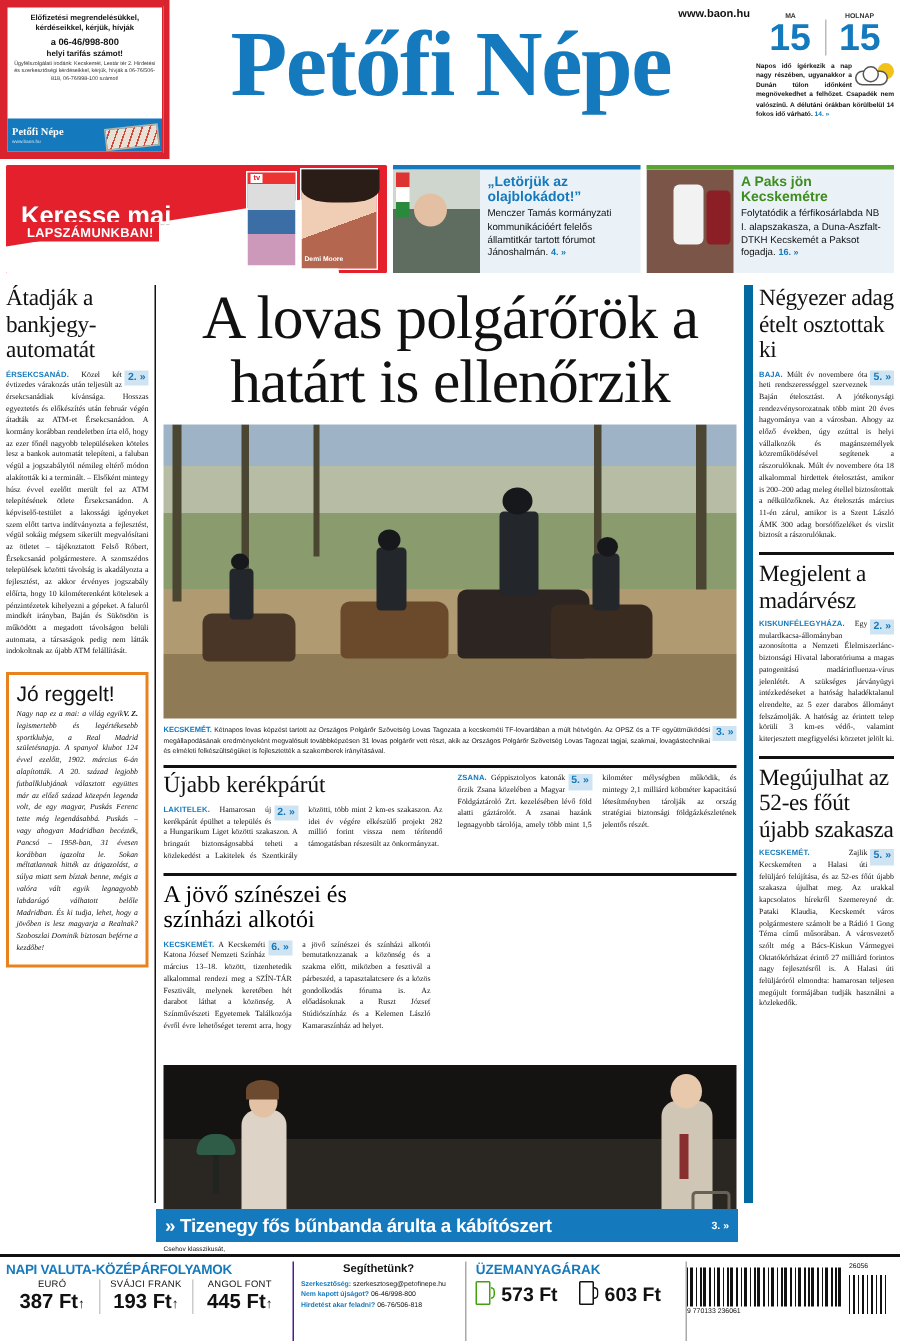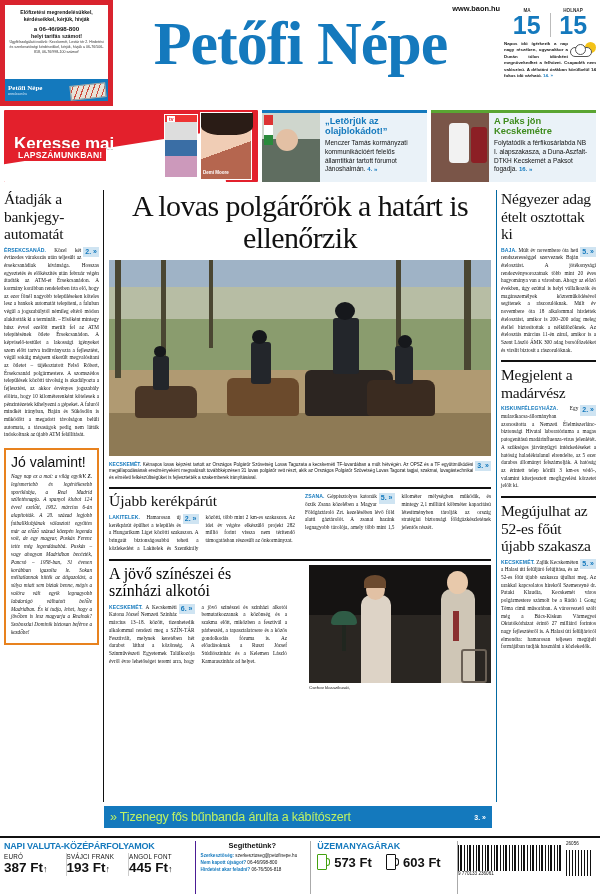--- a/index.html
+++ b/index.html
@@ -169,7 +169,7 @@
 
   
   .main-hl {
-    font-family:"Liberation Serif",serif; font-size:30px; line-height:1.06;
+    font-family:"Liberation Serif",serif; font-size:41px; line-height:1.06;
     color:#111; letter-spacing:-0.6px; margin-bottom:6px; text-align:center;
   }
   .main-photo {

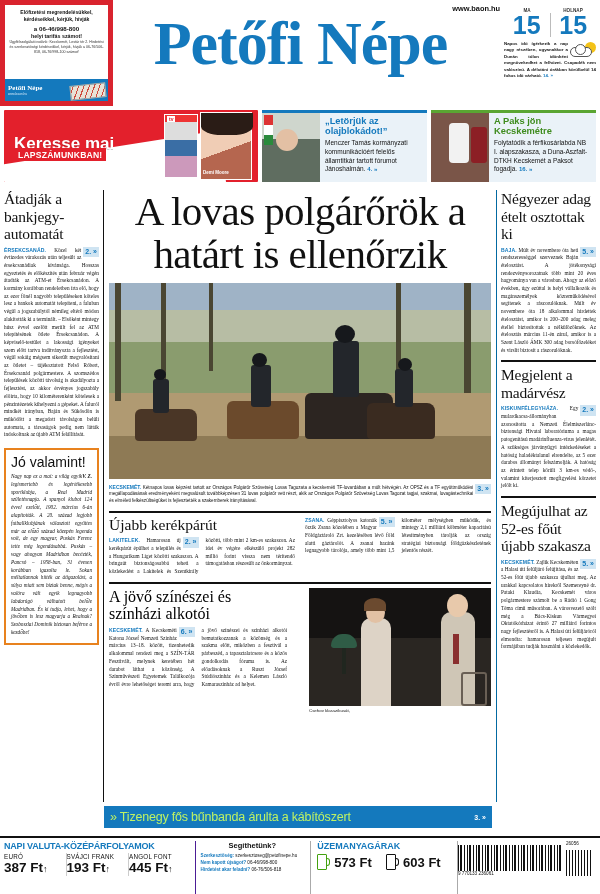--- a/index.html
+++ b/index.html
@@ -141,7 +141,7 @@
   .cols { display:flex; height:100%; }
   .col-left { width:100px; border-right:1px solid #111; padding-right:4px; }
   .col-mid { flex:1; padding:0 5px; }
-  .col-right { width:100px; border-left:1px solid #0369a1; padding-left:4px; }
+  .col-right { width:100px; border-left:6px solid #0369a1; padding-left:4px; }
 
   .hl {
     font-family:"Liberation Serif",serif; font-size:15.5px; line-height:1.13;

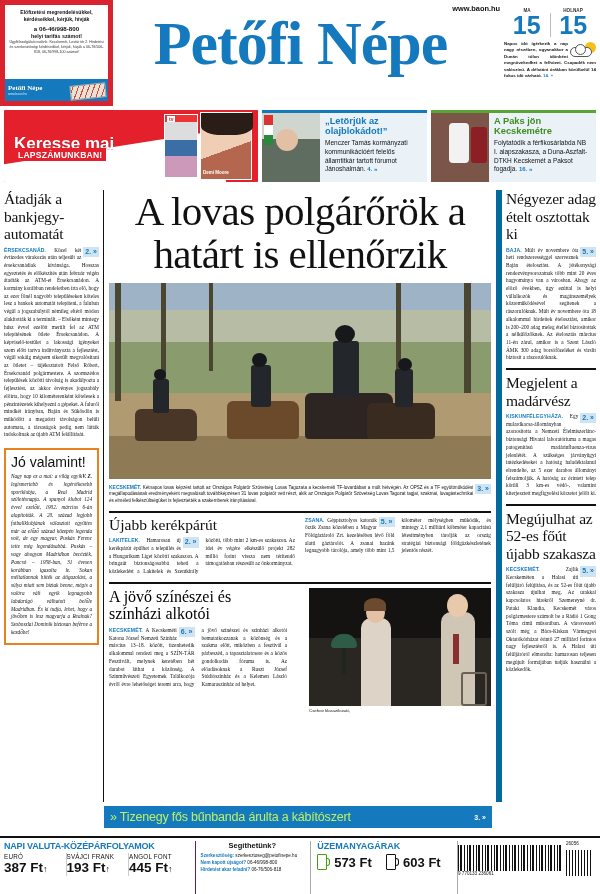--- a/index.html
+++ b/index.html
@@ -372,7 +372,7 @@
         </div>
 
         <div class="jo-box">
-          <div class="jo-title">Jó valamint!</div>
+          <div class="jo-title">Jó reggelt!</div>
           <div class="jo-body">
             <span class="jo-sign">V. Z.</span>
             <span>Nagy nap ez a mai: a világ egyik legismertebb és legértékesebb sportklubja, a Real Madrid születésnapja. A spanyol klubot 124 évvel ezelőtt, 1902. március 6-án alapították. A 20. század legjobb futballklubjának választott együttes már az előző század közepén legenda volt, de egy magyar, Puskás Ferenc tette még legendásabbá. Puskás – vagy ahogyan Madridban becézték, Pancsó – 1958-ban, 31 évesen korábban igazolta le. Sokan méltatlannak hitték az átigazolást, a súlya miatt sem bíztak benne, mégis a valóra vált egyik legnagyobb labdarúgó válhatott belőle Madridban. És ki tudja, lehet, hogy a jövőben is lesz magyarja a Realnak? Szoboszlai Dominik biztosan beférne a kezdőbe!</span>

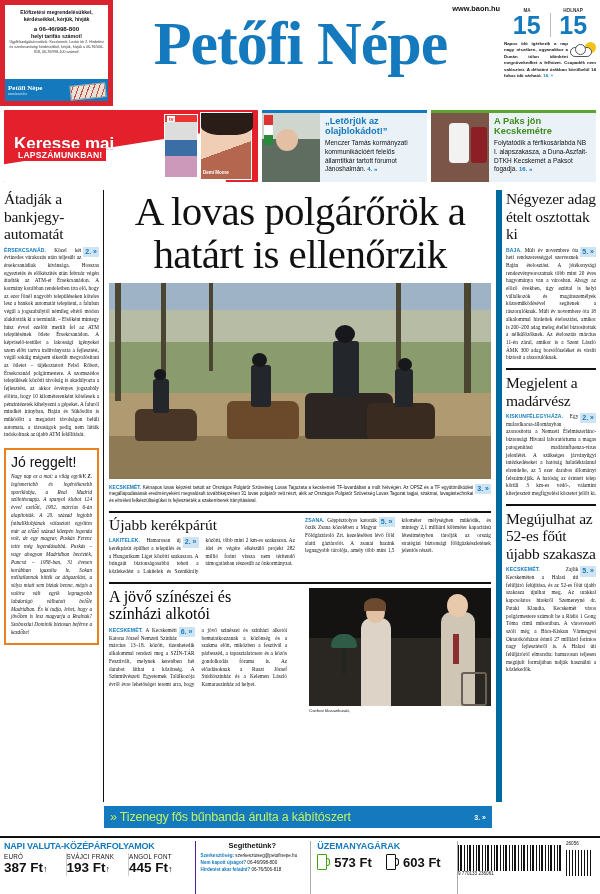--- a/index.html
+++ b/index.html
@@ -200,7 +200,7 @@
     color:#111; margin-bottom:2px; letter-spacing:-0.1px;
   }
   .kicker .hi { color:#1479bd; }
-  .theatre-row { display:flex; gap:22px; }
+  .theatre-row { display:flex; gap:22px;flex-direction:column; }
   .theatre-left { width:178px; }
   .th-hl { font-family:"Liberation Serif",serif; font-size:16px; line-height:1.1; margin-bottom:4px; }
   .theatre-photo {

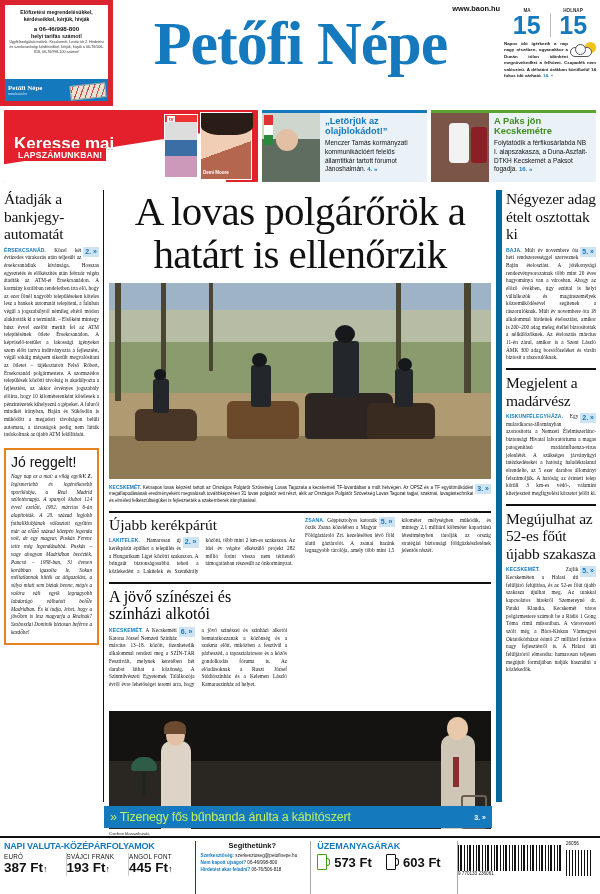--- a/index.html
+++ b/index.html
@@ -225,7 +225,7 @@
     padding:0 6px;
   }
   .banner-txt {
-    color:#bef264; font-family:"Liberation Sans",sans-serif; font-weight:normal; font-size:12.5px;
+    color:#ffffff; font-family:"Liberation Sans",sans-serif; font-weight:bold; font-size:12.5px;
     letter-spacing:-0.2px;
   }
   .banner-pg { color:#fff; font-family:"Liberation Sans",sans-serif; font-weight:bold; font-size:7px; }

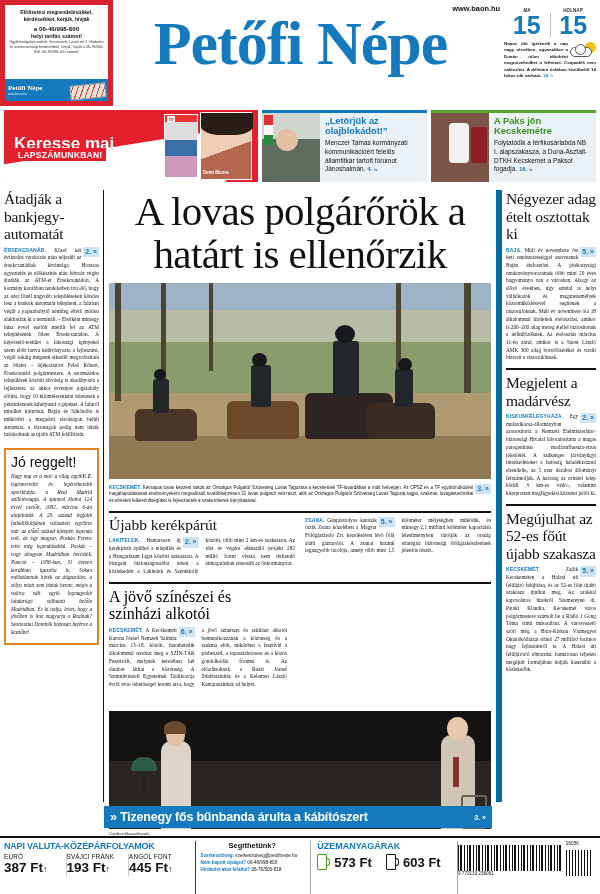--- a/index.html
+++ b/index.html
@@ -241,7 +241,7 @@
     letter-spacing:-0.2px; margin-bottom:2px;
   }
   .fx-row { display:flex; }
-  .fx-cell { flex:1; border-left:1px solid #ccc; }
+  .fx-cell { flex:1; text-align:center; border-left:1px solid #ccc; }
   .fx-cell:first-child { border-left:none; }
   .fx-name { font-family:"Liberation Sans",sans-serif; font-size:6.3px; color:#111; letter-spacing:0.2px; }
   .fx-val { font-family:"Liberation Sans",sans-serif; font-weight:bold; font-size:13.5px; color:#111; line-height:1.15; }

